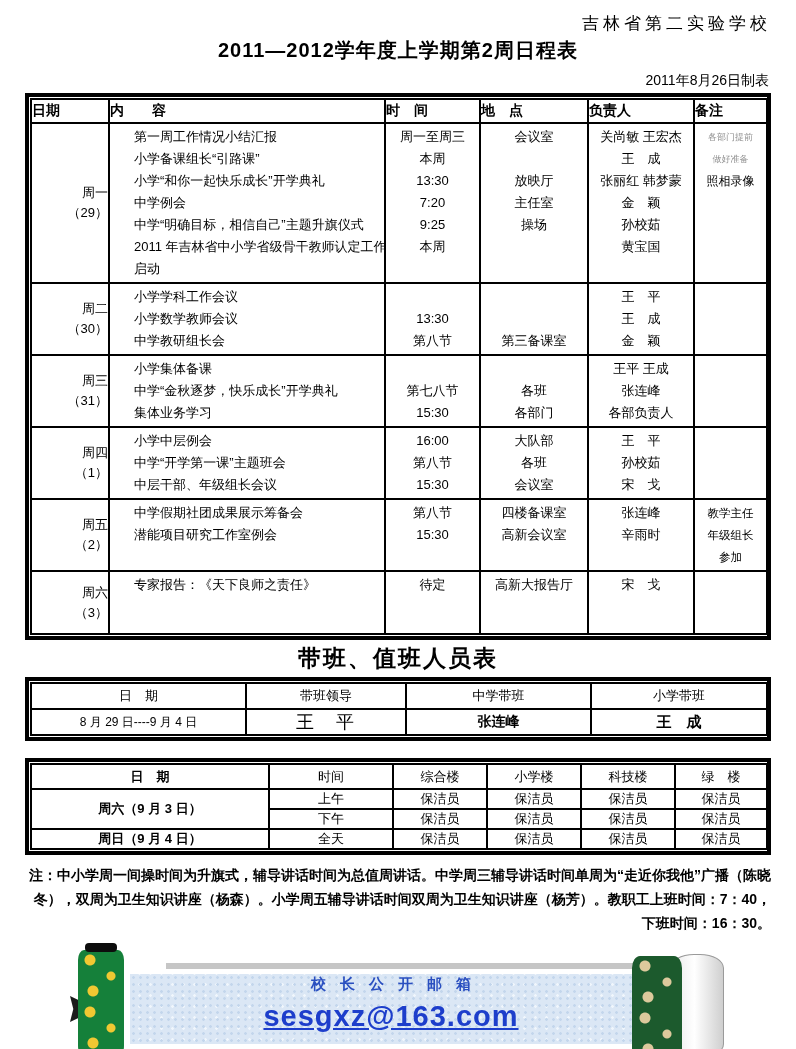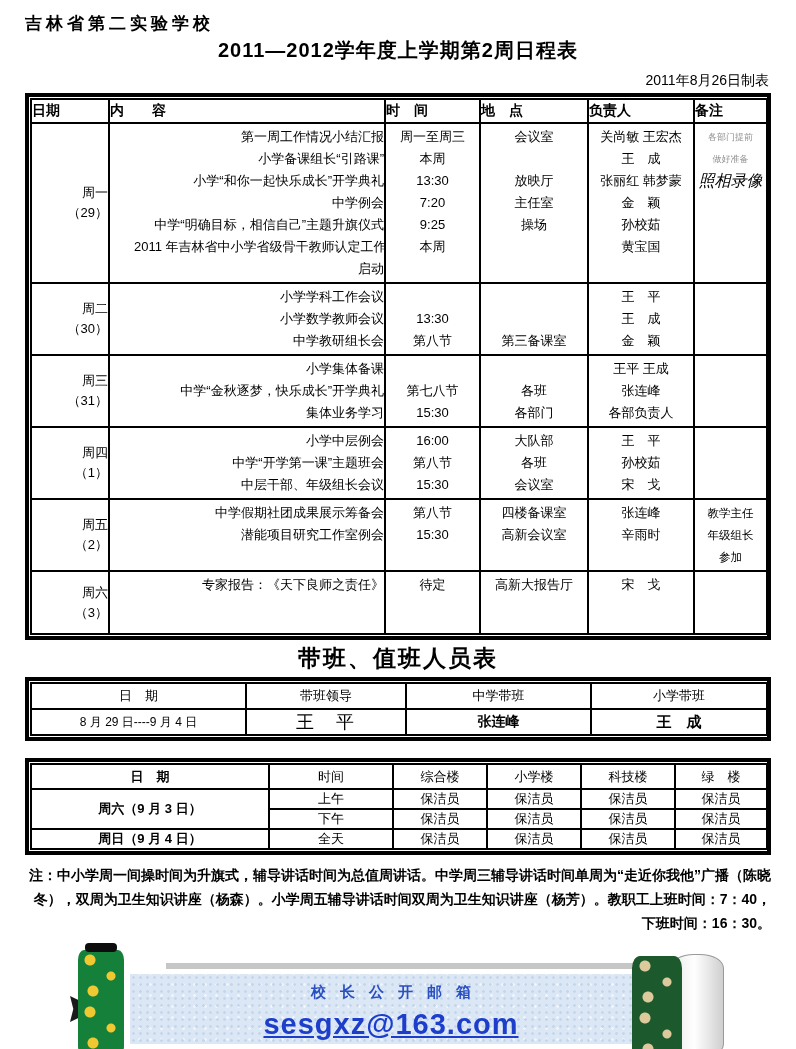--- a/index.html
+++ b/index.html
@@ -12,7 +12,7 @@
   .page { padding:6px 25px 0 25px; }
 
   
-  .title1 { text-align:left; font-weight:bold; font-size:17px; letter-spacing:4px; margin:6px 0 0 0; }
+  .title1 { text-align:right; font-weight:normal; font-size:17px; letter-spacing:4px; margin:6px 0 0 0; }
   .title2 { text-align:center; font-weight:bold; font-size:20px; letter-spacing:1px; margin:2px 0 8px 0; }
   .made   { text-align:right; font-size:14px; margin:3px 2px 3px 0; }
 

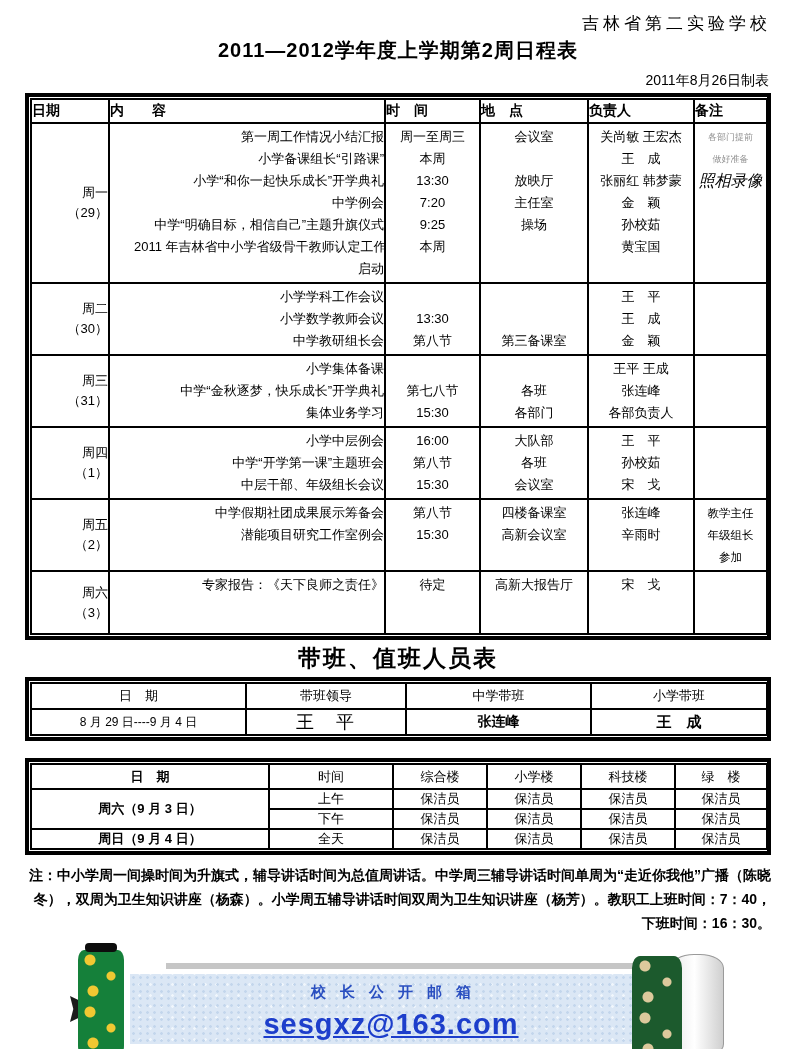--- a/index.html
+++ b/index.html
@@ -24,7 +24,7 @@
   
   .t1 .hdr td { text-align:left; font-weight:bold; font-size:14px; height:24px; vertical-align:middle; padding:0; }
   .line { height:22px; line-height:22px; font-size:13px; white-space:nowrap; overflow:hidden; }
-  td.content .line { padding-left:24px; text-align:right; }
+  td.content .line { padding-left:24px; text-align:left; }
   td.c { text-align:center; }
   td.day { text-align:right; vertical-align:middle; font-size:13px; line-height:20px; }
   td.remark-mix .line:nth-child(-n+2) { color:#8f8f8f; font-size:9px; }

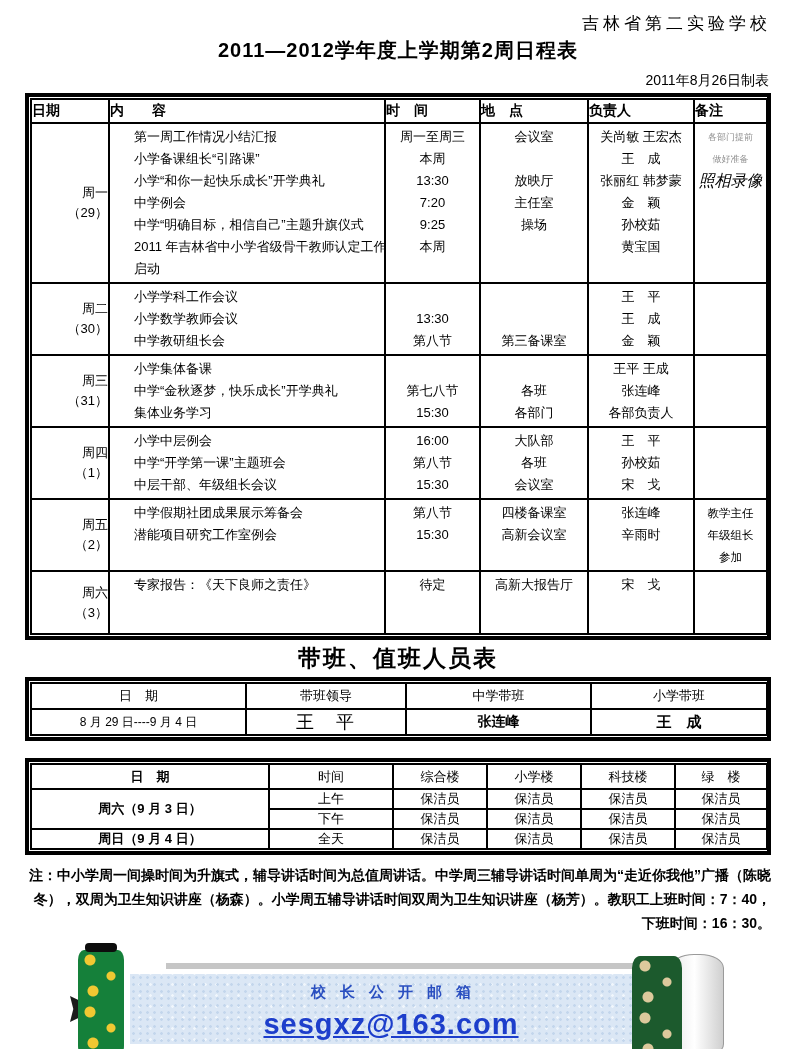--- a/index.html
+++ b/index.html
@@ -28,7 +28,7 @@
   td.c { text-align:center; }
   td.day { text-align:right; vertical-align:middle; font-size:13px; line-height:20px; }
   td.remark-mix .line:nth-child(-n+2) { color:#8f8f8f; font-size:9px; }
-  td.remark-mix .line:nth-child(3) { font-size:16px;font-style:italic; }
+  td.remark-mix .line:nth-child(3) { font-size:12px; }
   td.remark-small .line { font-size:11.5px; }
 
   

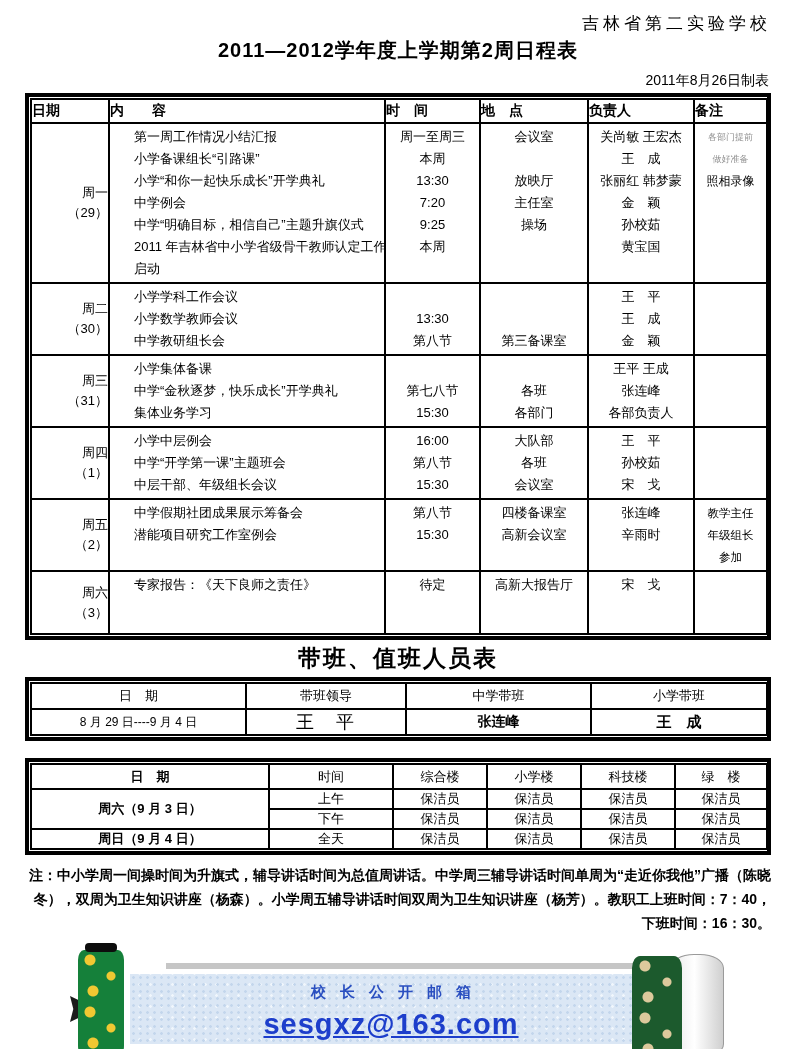--- a/index.html
+++ b/index.html
@@ -96,7 +96,7 @@
     background-size:7px 7px, 11px 11px;
     background-position:0 0, 4px 5px;
   }
-  .mail-label { margin-top:9px; text-align:center; color:#2a4fc0; font-weight:bold;
+  .mail-label { margin-top:1px; text-align:center; color:#2a4fc0; font-weight:bold;
                 font-size:15px; letter-spacing:14px; text-indent:14px; }
   .mail-addr { text-align:center; margin-top:6px; }
   .mail-addr a { color:#1d3ecb; font-weight:bold; font-size:29px; letter-spacing:1px;

